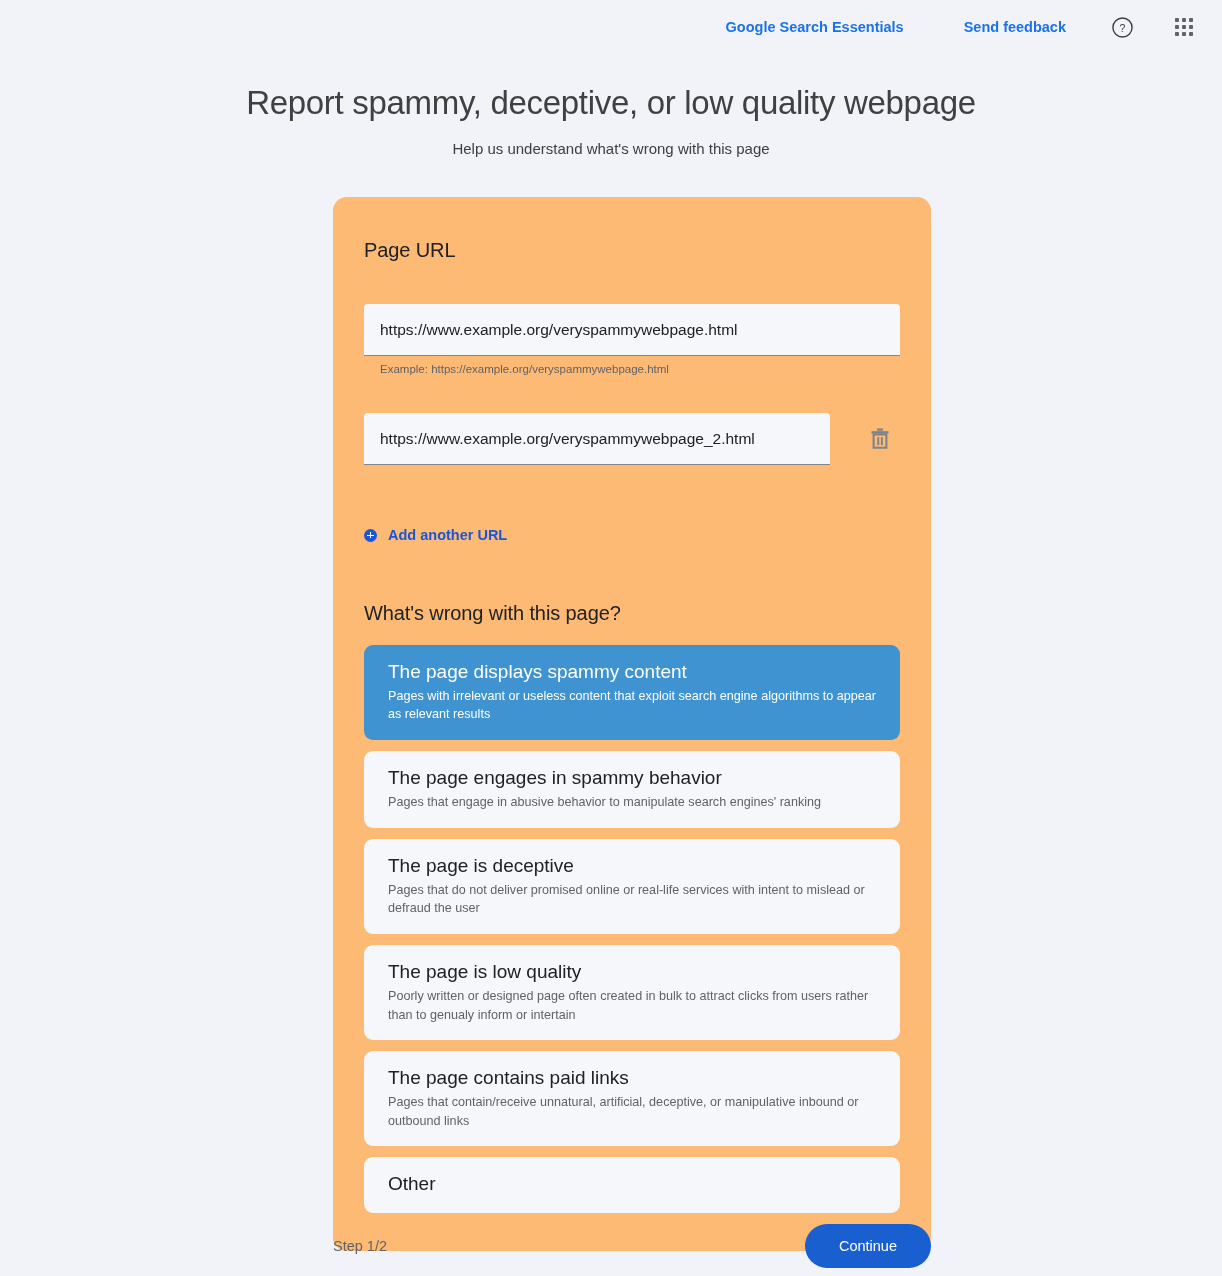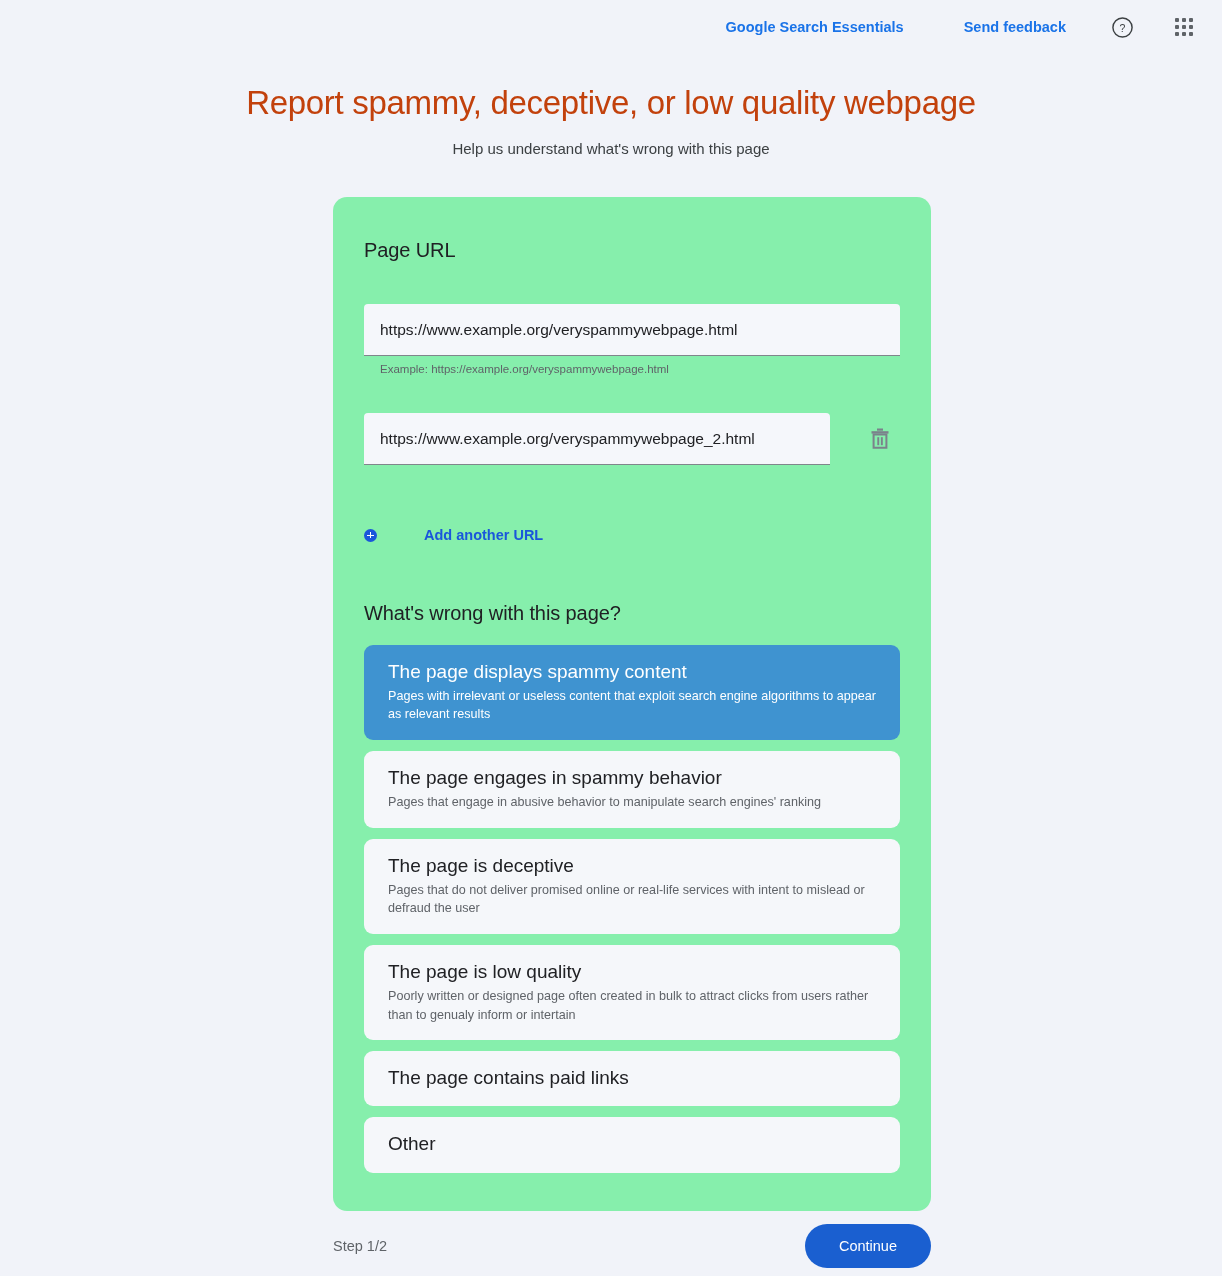--- a/index.html
+++ b/index.html
@@ -90,7 +90,7 @@
     text-align: center;
     font-size: 33px;
     font-weight: 400;
-    color: #c2410c;
+    color: #404040;
     margin: 30px 0 0 0;
     letter-spacing: -0.3px;
   }

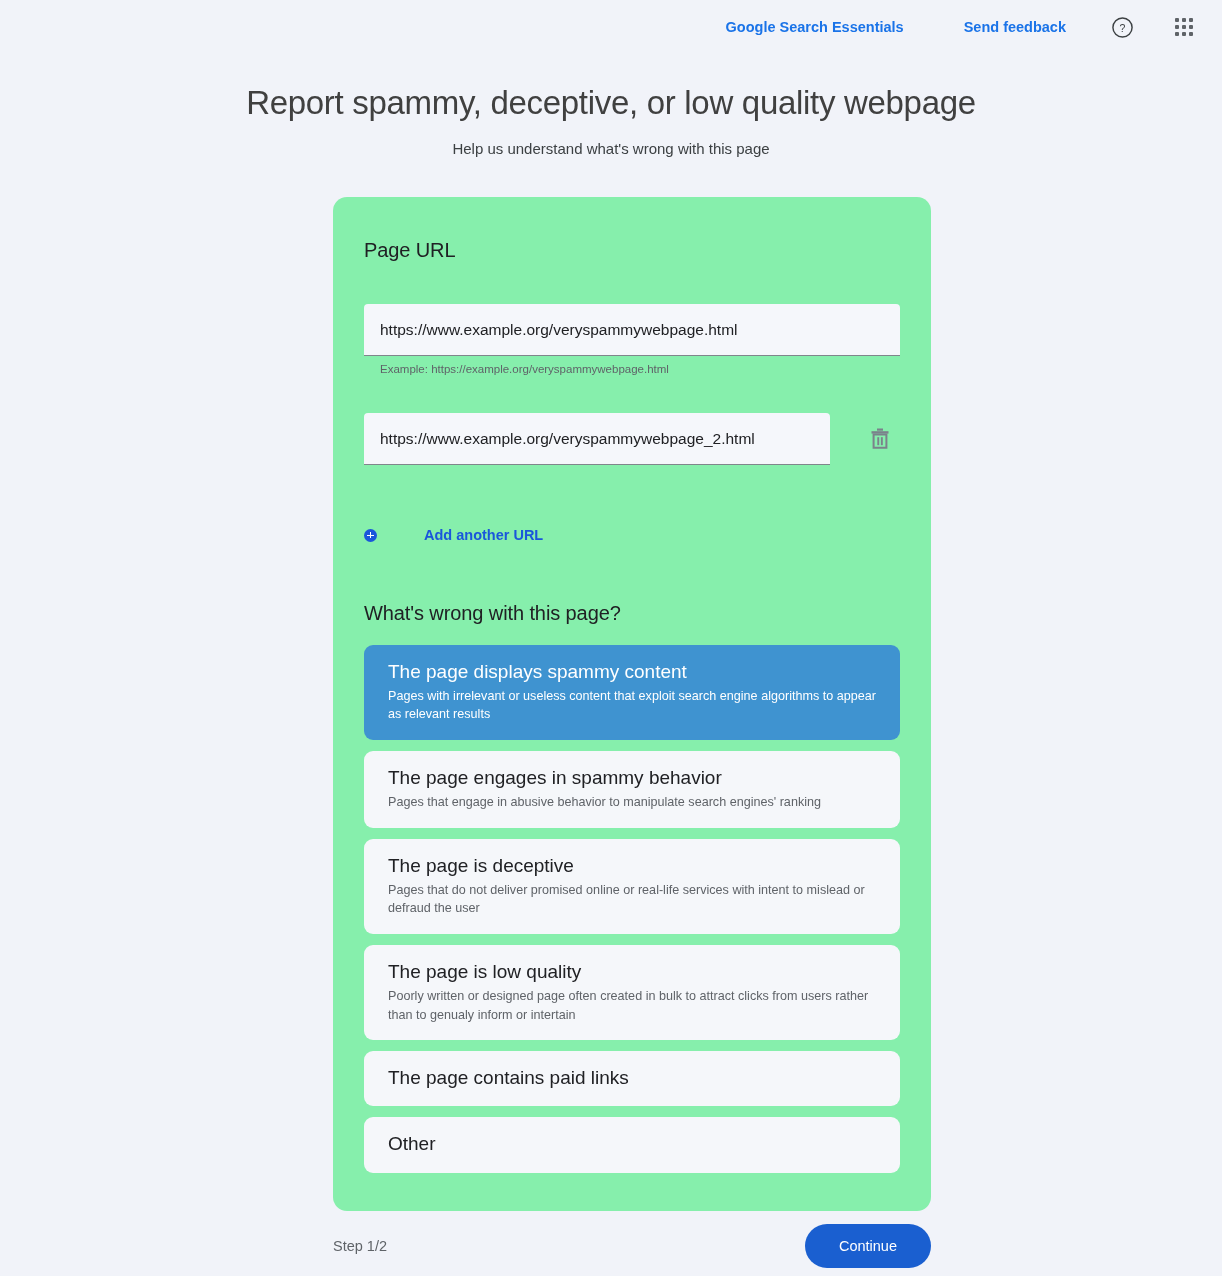--- a/index.html
+++ b/index.html
@@ -108,7 +108,7 @@
     left: 333px;
     top: 197px;
     width: 598px;
-    background: #86efac;
+    background: #fdba74;
     border-radius: 14px;
     padding: 32px 31px 38px 31px;
   }

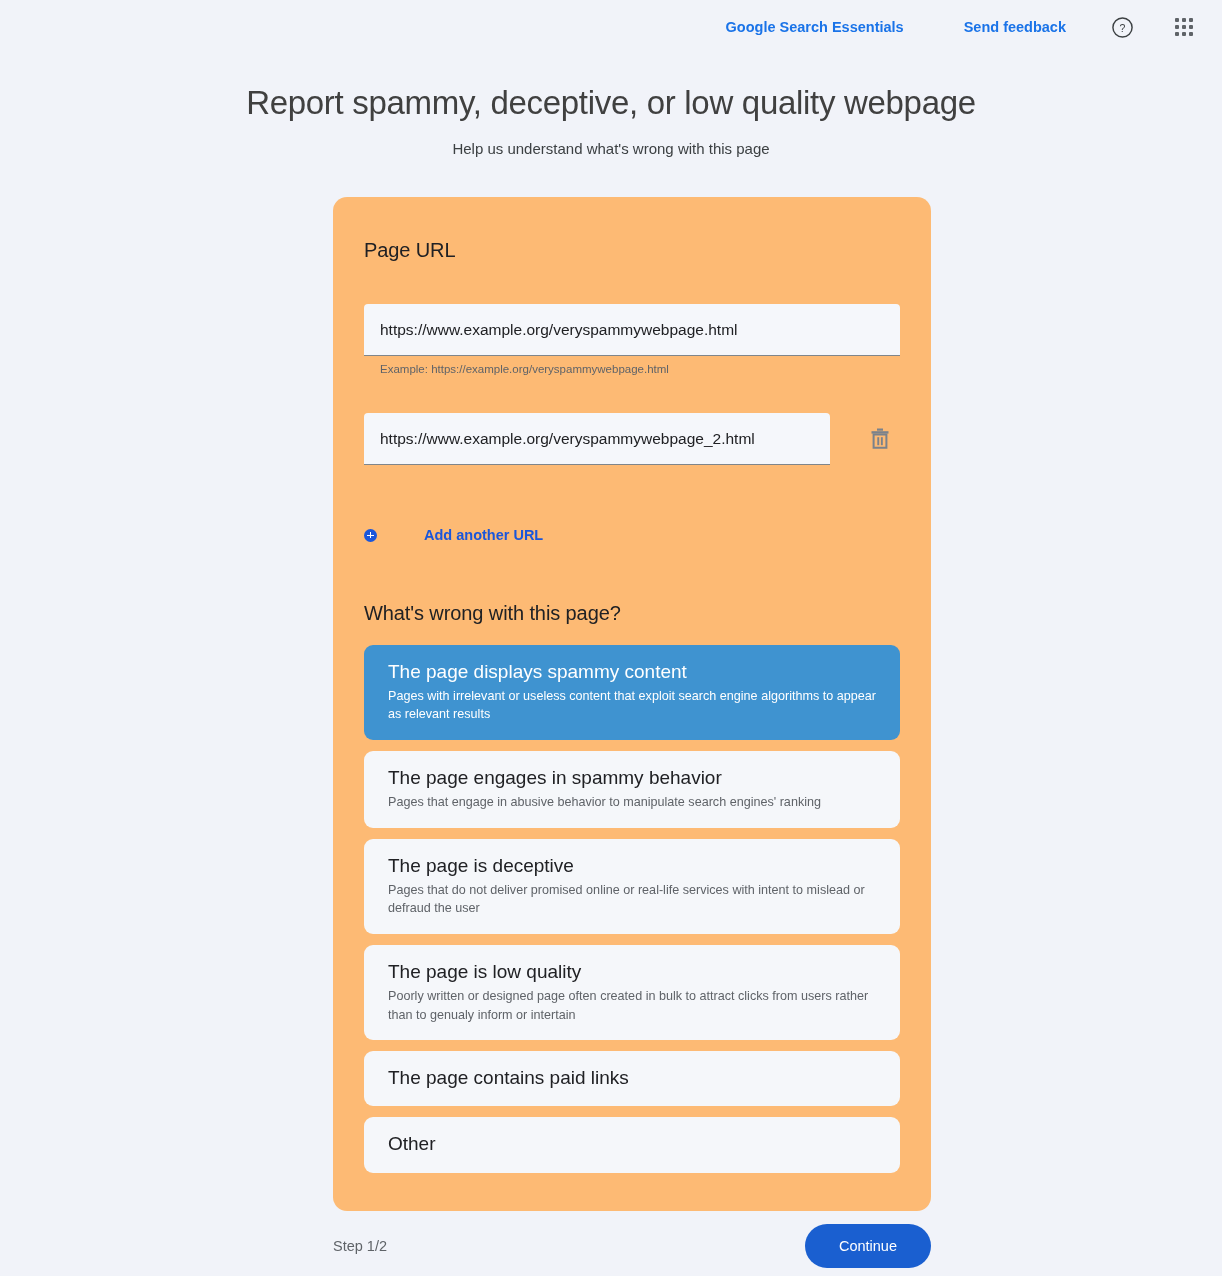--- a/index.html
+++ b/index.html
@@ -167,7 +167,6 @@
     margin-top: 62px;
     cursor: pointer;
     user-select: none;
-    gap: 36px;
   }
   .plus-circle {
     width: 13px; height: 13px;

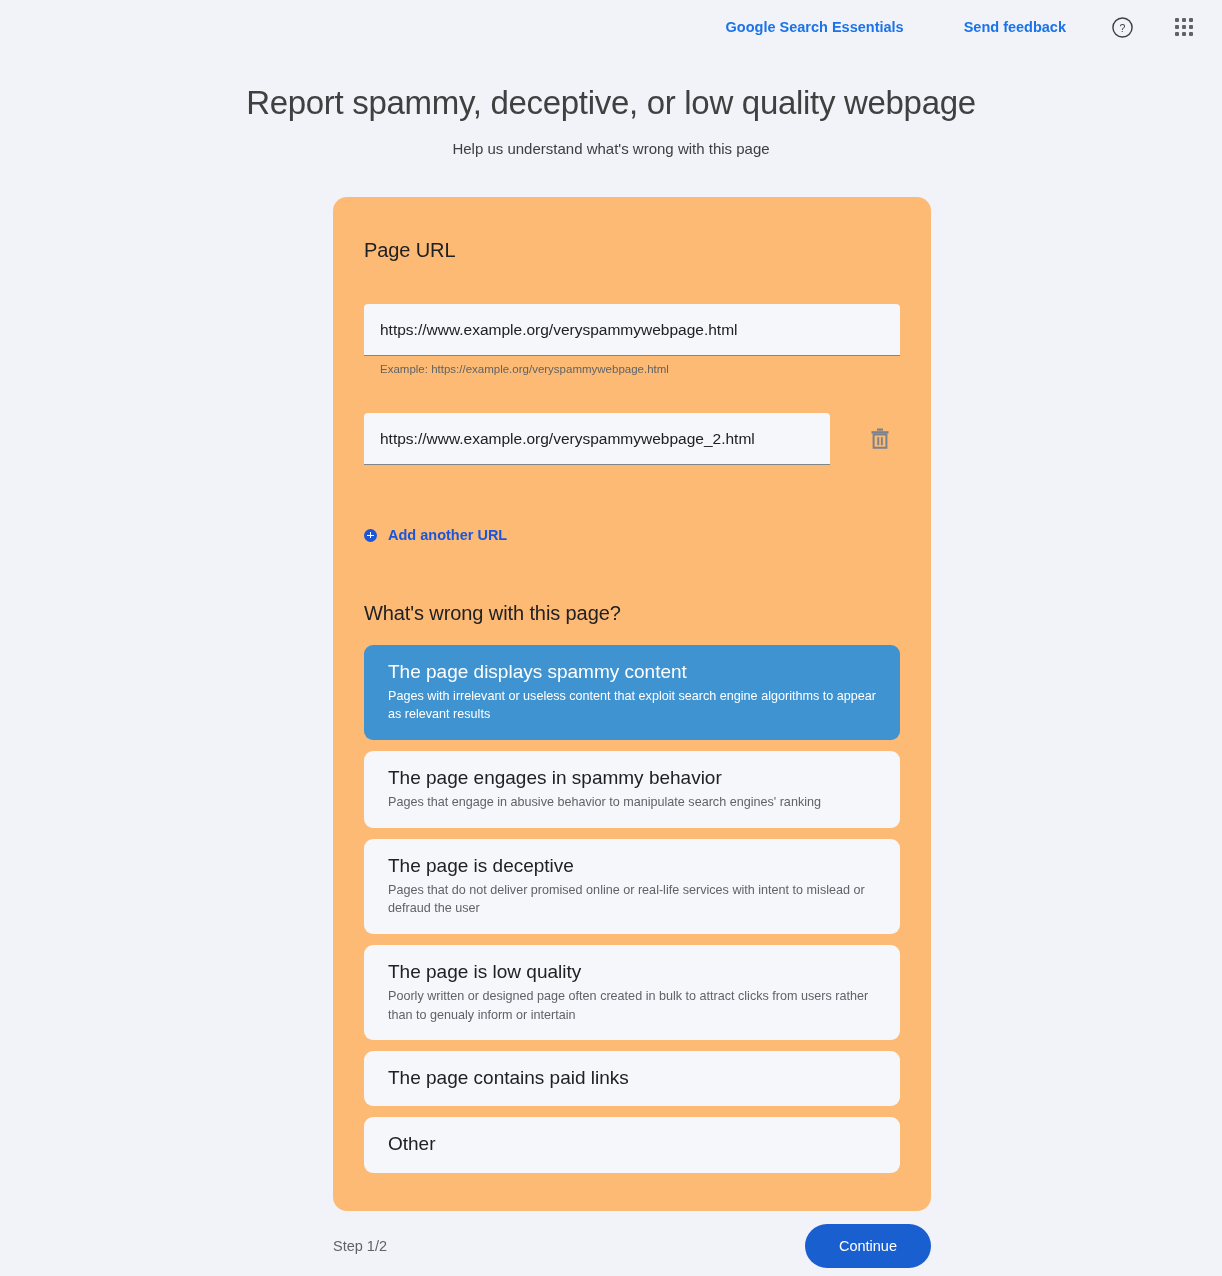--- a/index.html
+++ b/index.html
@@ -345,6 +345,7 @@
     </div>
     <div class="option">
       <div class="option-title">The page contains paid links</div>
+      <div class="option-desc">Pages that contain/receive unnatural, artificial, deceptive, or manipulative inbound or outbound links</div>
     </div>
     <div class="option">
       <div class="option-title">Other</div>

